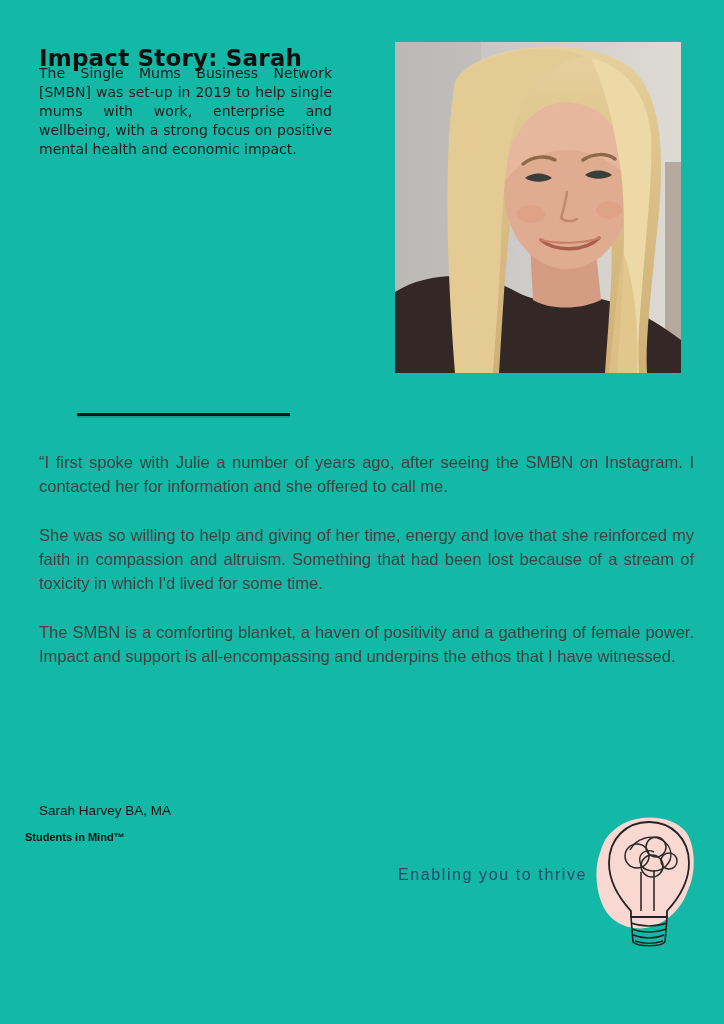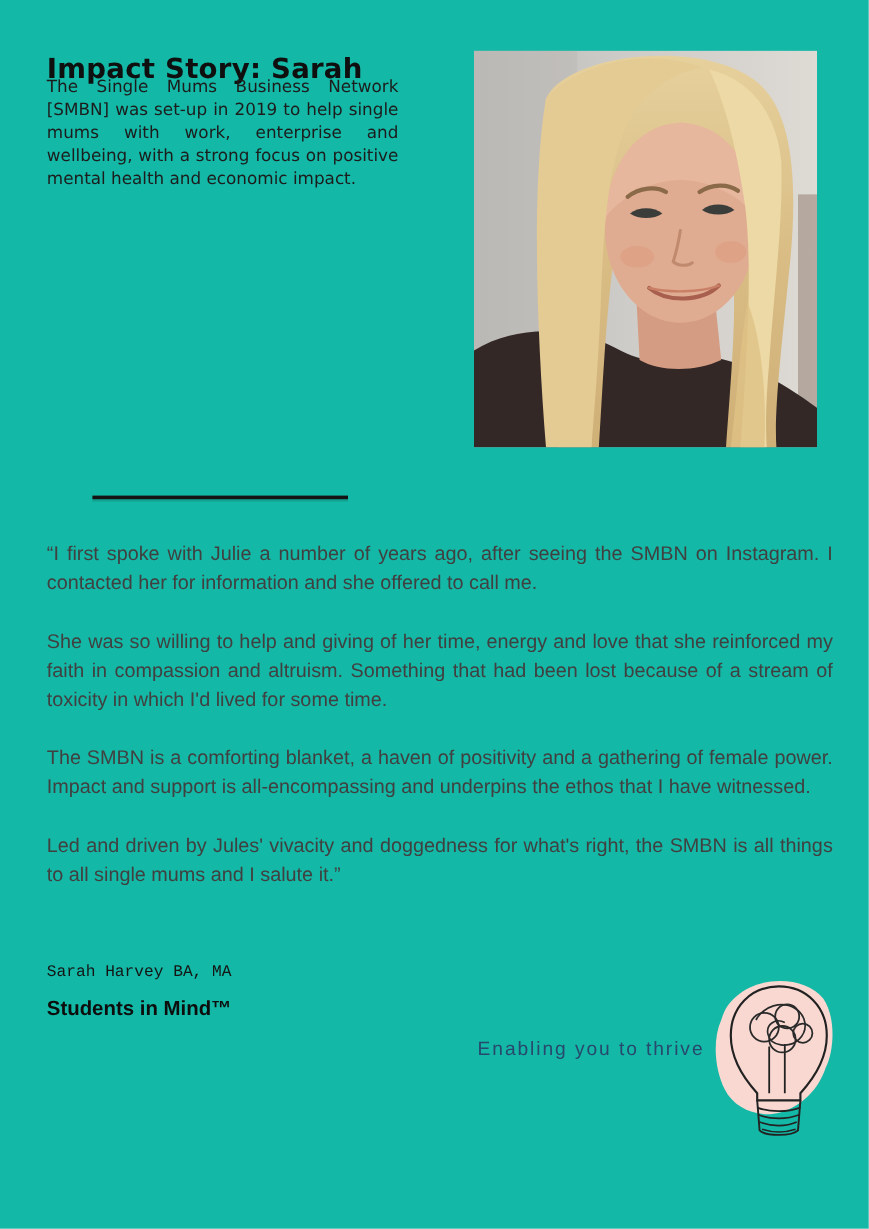--- a/index.html
+++ b/index.html
@@ -121,7 +121,6 @@
     <p>“I first spoke with Julie a number of years ago, after seeing the SMBN on Instagram. I contacted her for information and she offered to call me.</p>
     <p>She was so willing to help and giving of her time, energy and love that she reinforced my faith in compassion and altruism. Something that had been lost because of a stream of toxicity in which I'd lived for some time.</p>
     <p>The SMBN is a comforting blanket, a haven of positivity and a gathering of female power. Impact and support is all-encompassing and underpins the ethos that I have witnessed.</p>
-    <p>Led and driven by Jules' vivacity and doggedness for what's right, the SMBN is all things to all single mums and I salute it.”</p>
   </div>
 
   <div class="sig-author">Sarah Harvey BA, MA</div>

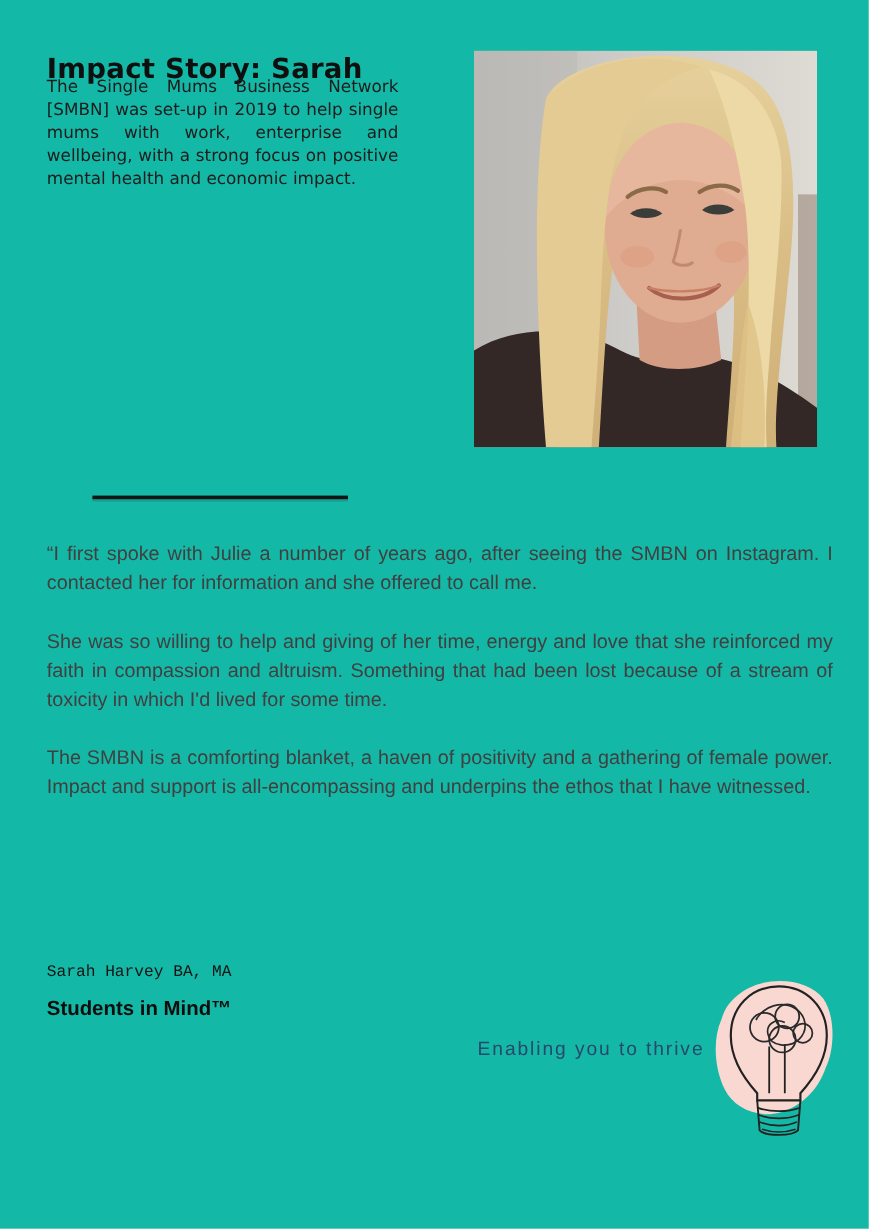--- a/index.html
+++ b/index.html
@@ -36,7 +36,7 @@
   }
   .sig-author{
     position:absolute;left:39px;top:803px;
-    font-family:Liberation Mono, monospace;font-size:13.5px;color:#141414;
+    font-family:Liberation Sans, sans-serif;font-size:13.5px;color:#141414;
   }
   .sig-org{
     position:absolute;left:39px;top:831px;

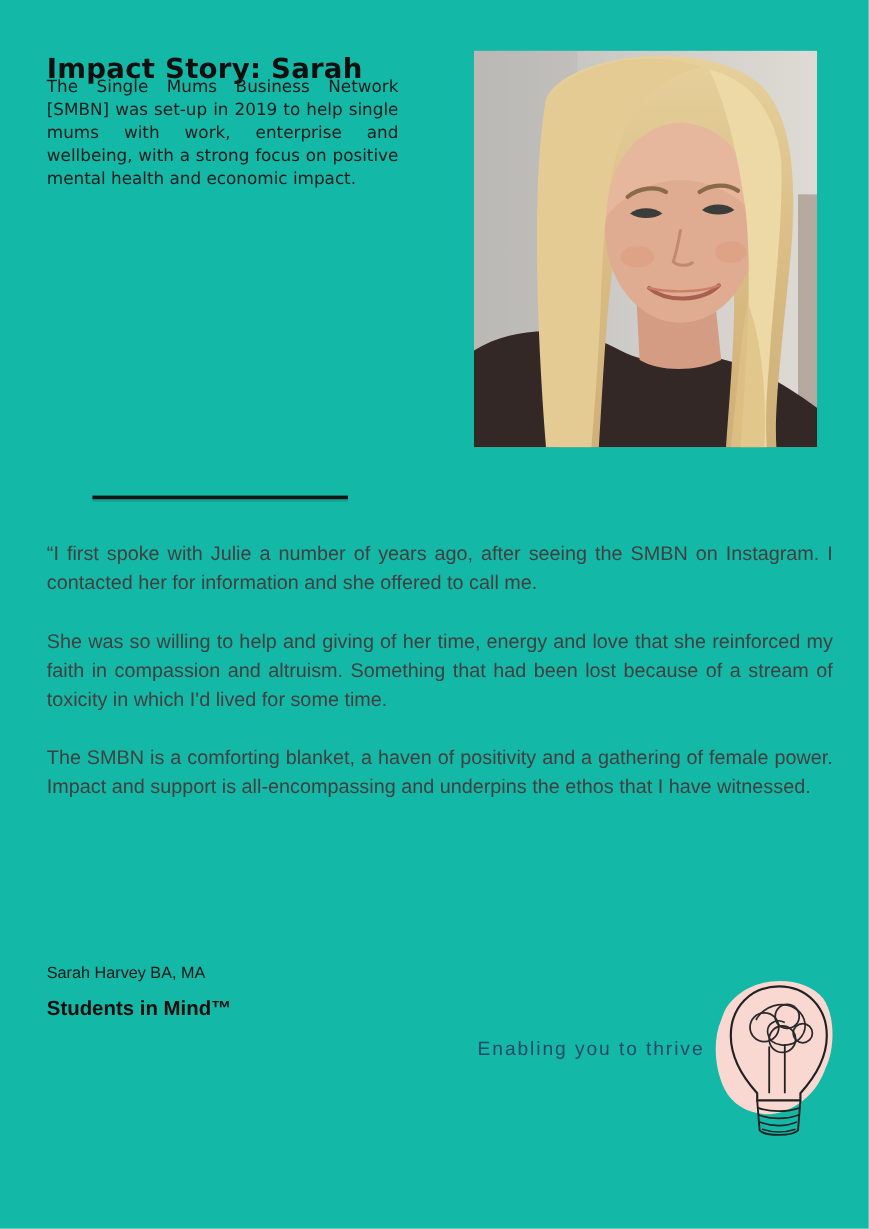--- a/index.html
+++ b/index.html
@@ -39,8 +39,8 @@
     font-family:Liberation Sans, sans-serif;font-size:13.5px;color:#141414;
   }
   .sig-org{
-    position:absolute;left:39px;top:831px;
-    font-family:"Liberation Sans",sans-serif;font-weight:700;font-size:17px;color:#0d0d0d;
+    position:absolute;left:25px;top:831px;
+    font-family:"Liberation Sans",sans-serif;font-weight:700;font-size:11px;color:#0d0d0d;
   }
   .sig-url{
     position:absolute;left:39px;top:867px;

